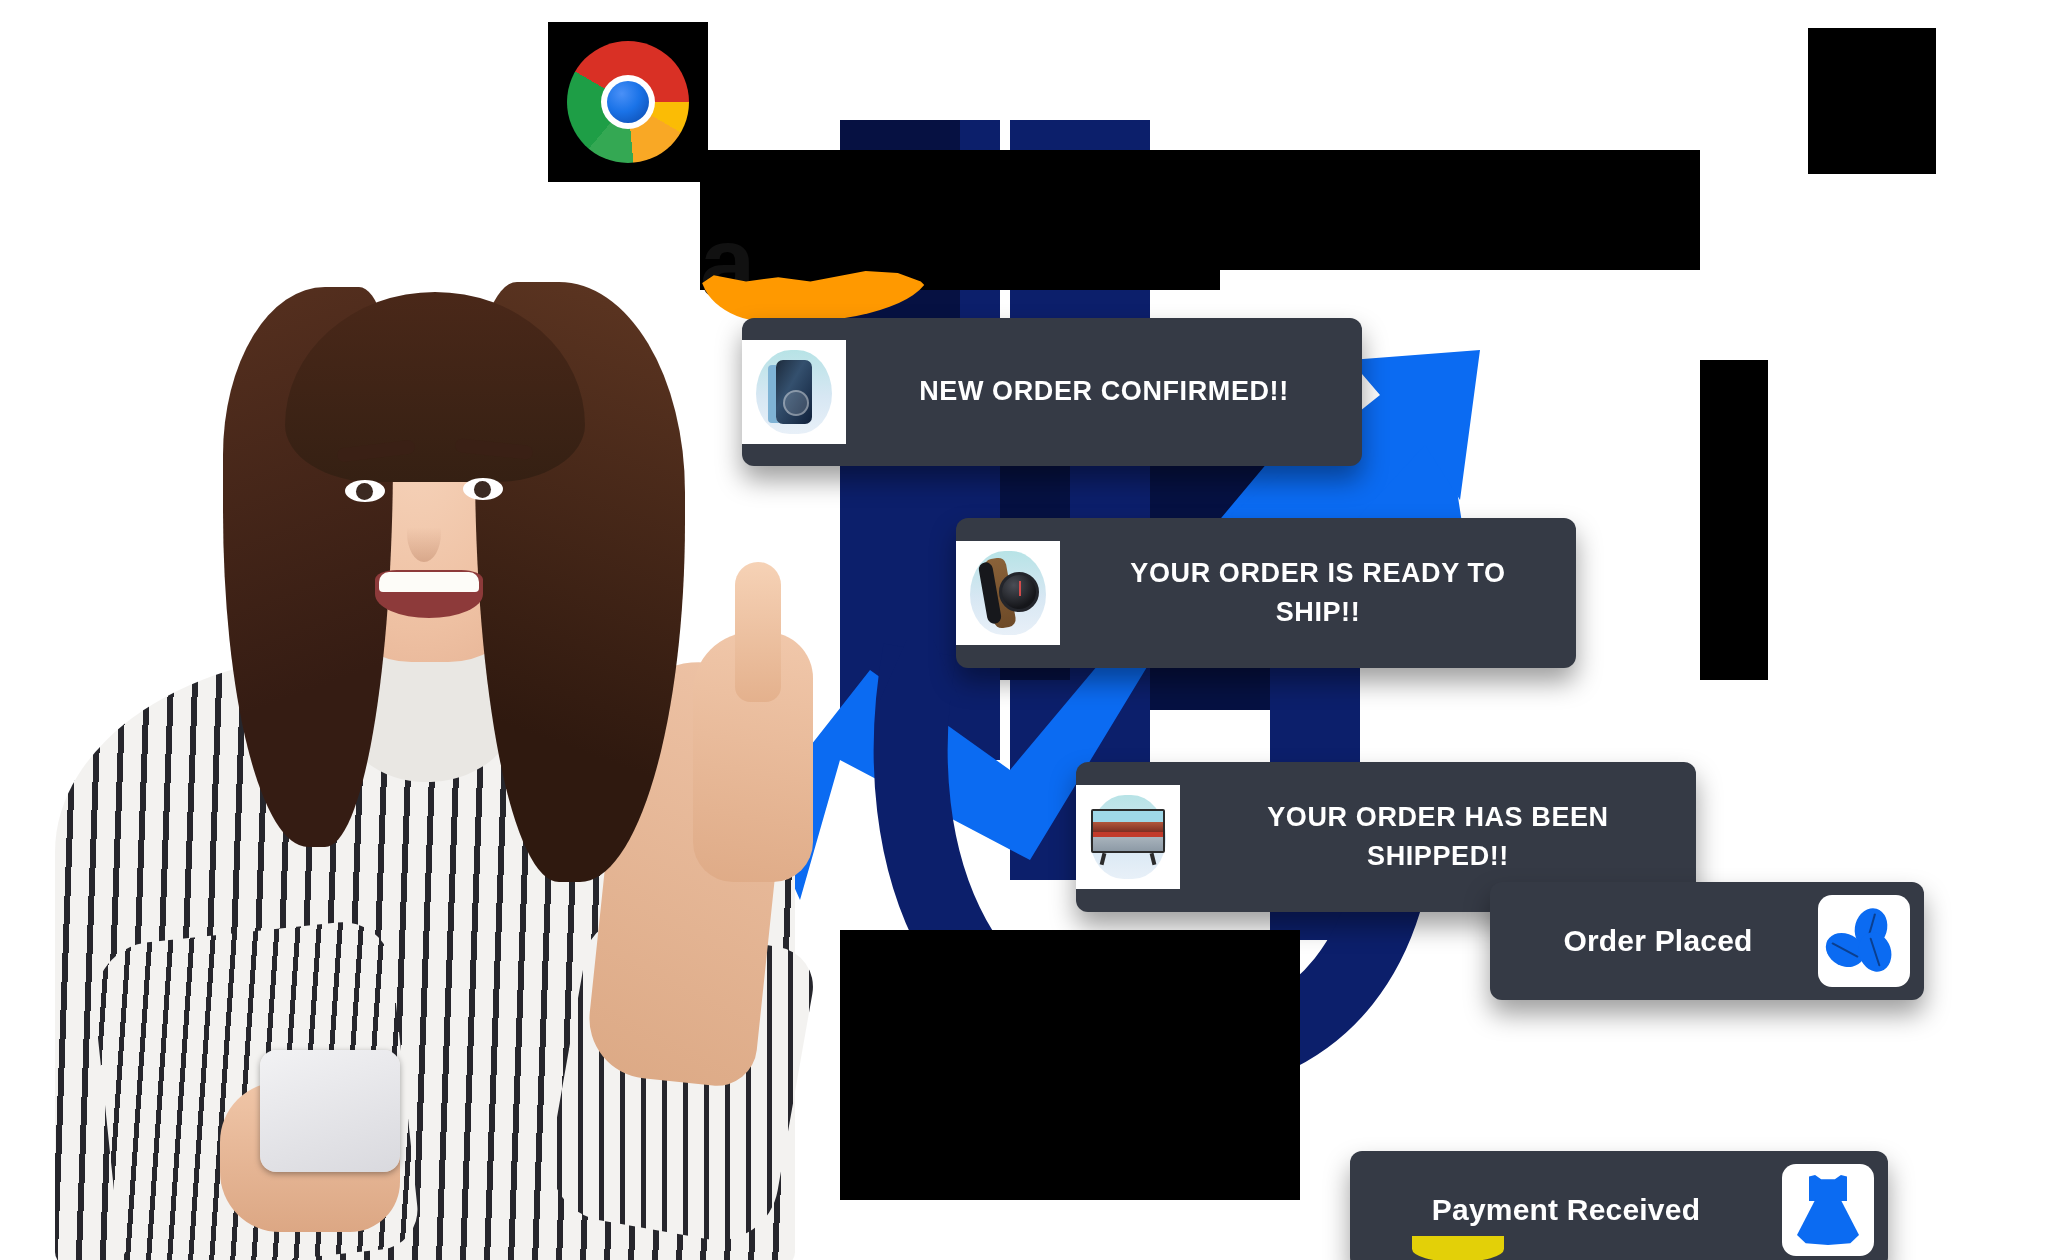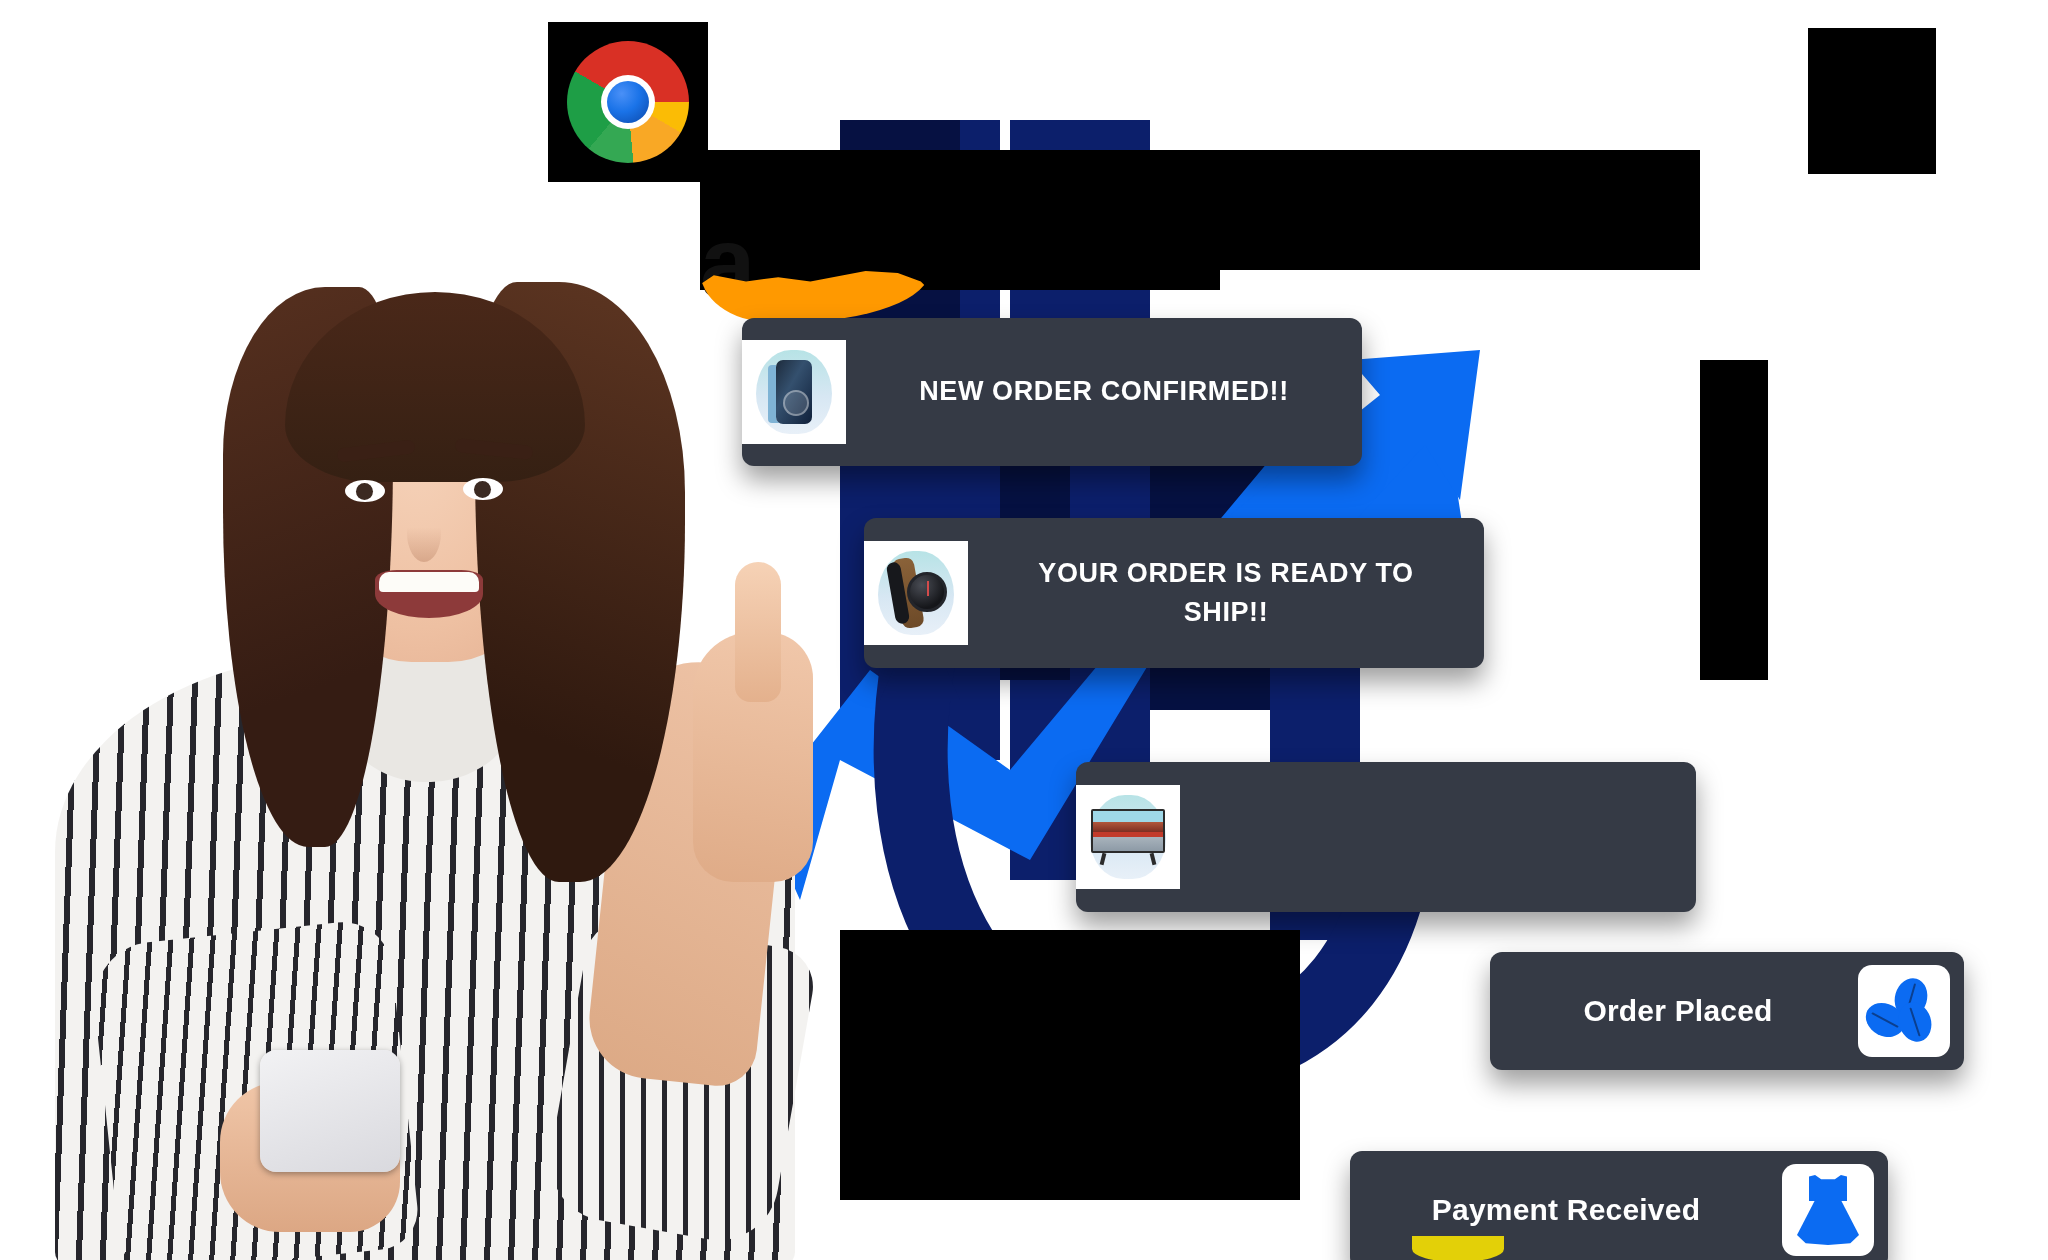--- a/index.html
+++ b/index.html
@@ -341,7 +341,7 @@
     <div class="label">NEW ORDER CONFIRMED!!</div>
   </div>
 
-  <div class="card" style="left:864px; top:518px; width:620px; height:150px;">
+  <div class="card" style="left:956px; top:518px; width:620px; height:150px;">
     <div class="thumb">
       <div class="prod">
         <span class="halo"></span>

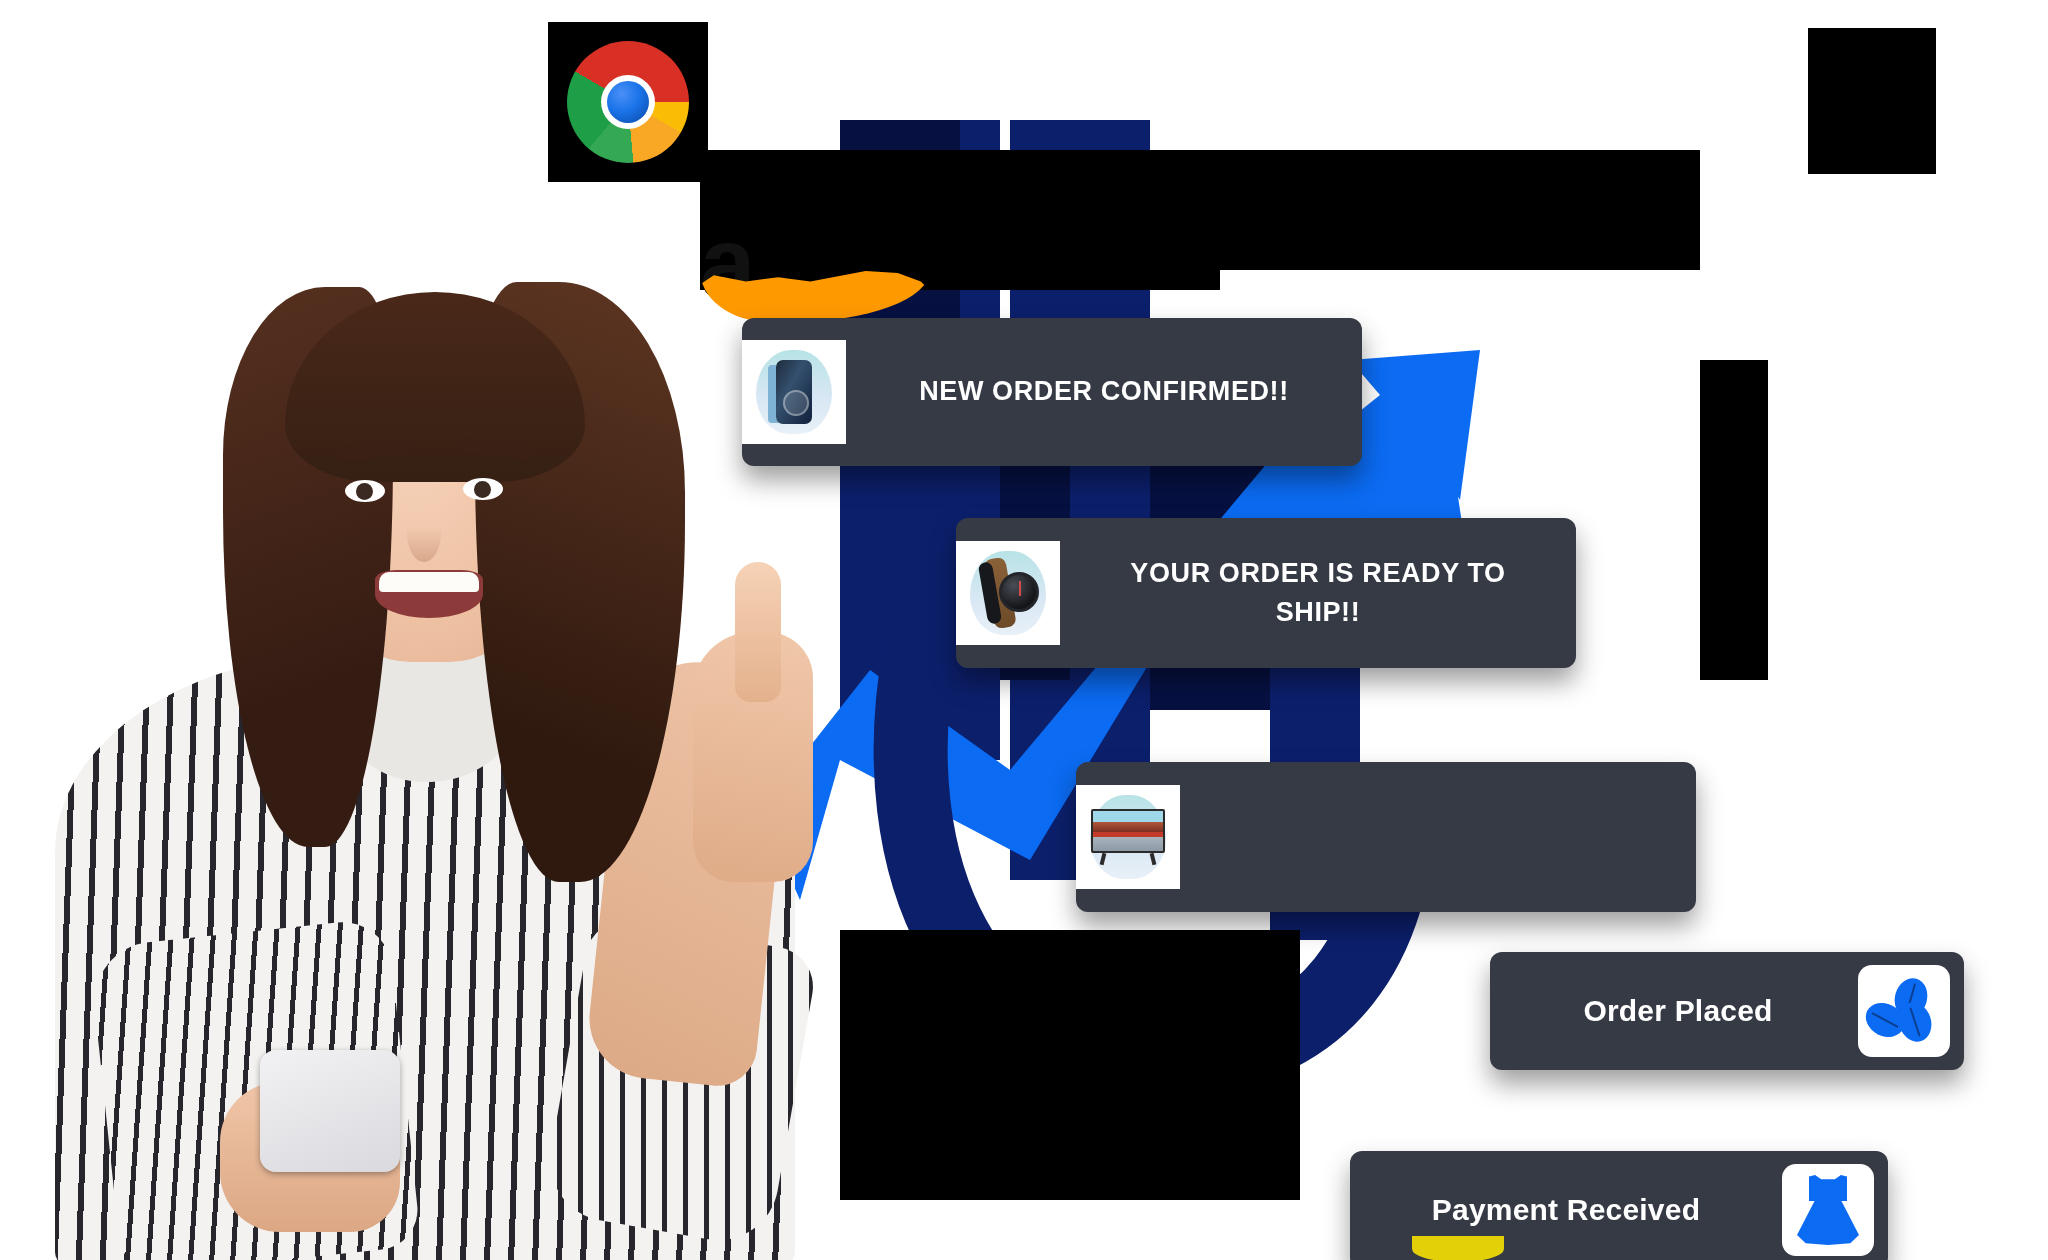--- a/index.html
+++ b/index.html
@@ -366,6 +366,7 @@
         </span>
       </div>
     </div>
+    <div class="label">YOUR ORDER HAS BEEN SHIPPED!!</div>
   </div>
 
   <div class="card" style="left:1490px; top:952px; width:474px; height:118px;padding-left:8px;">

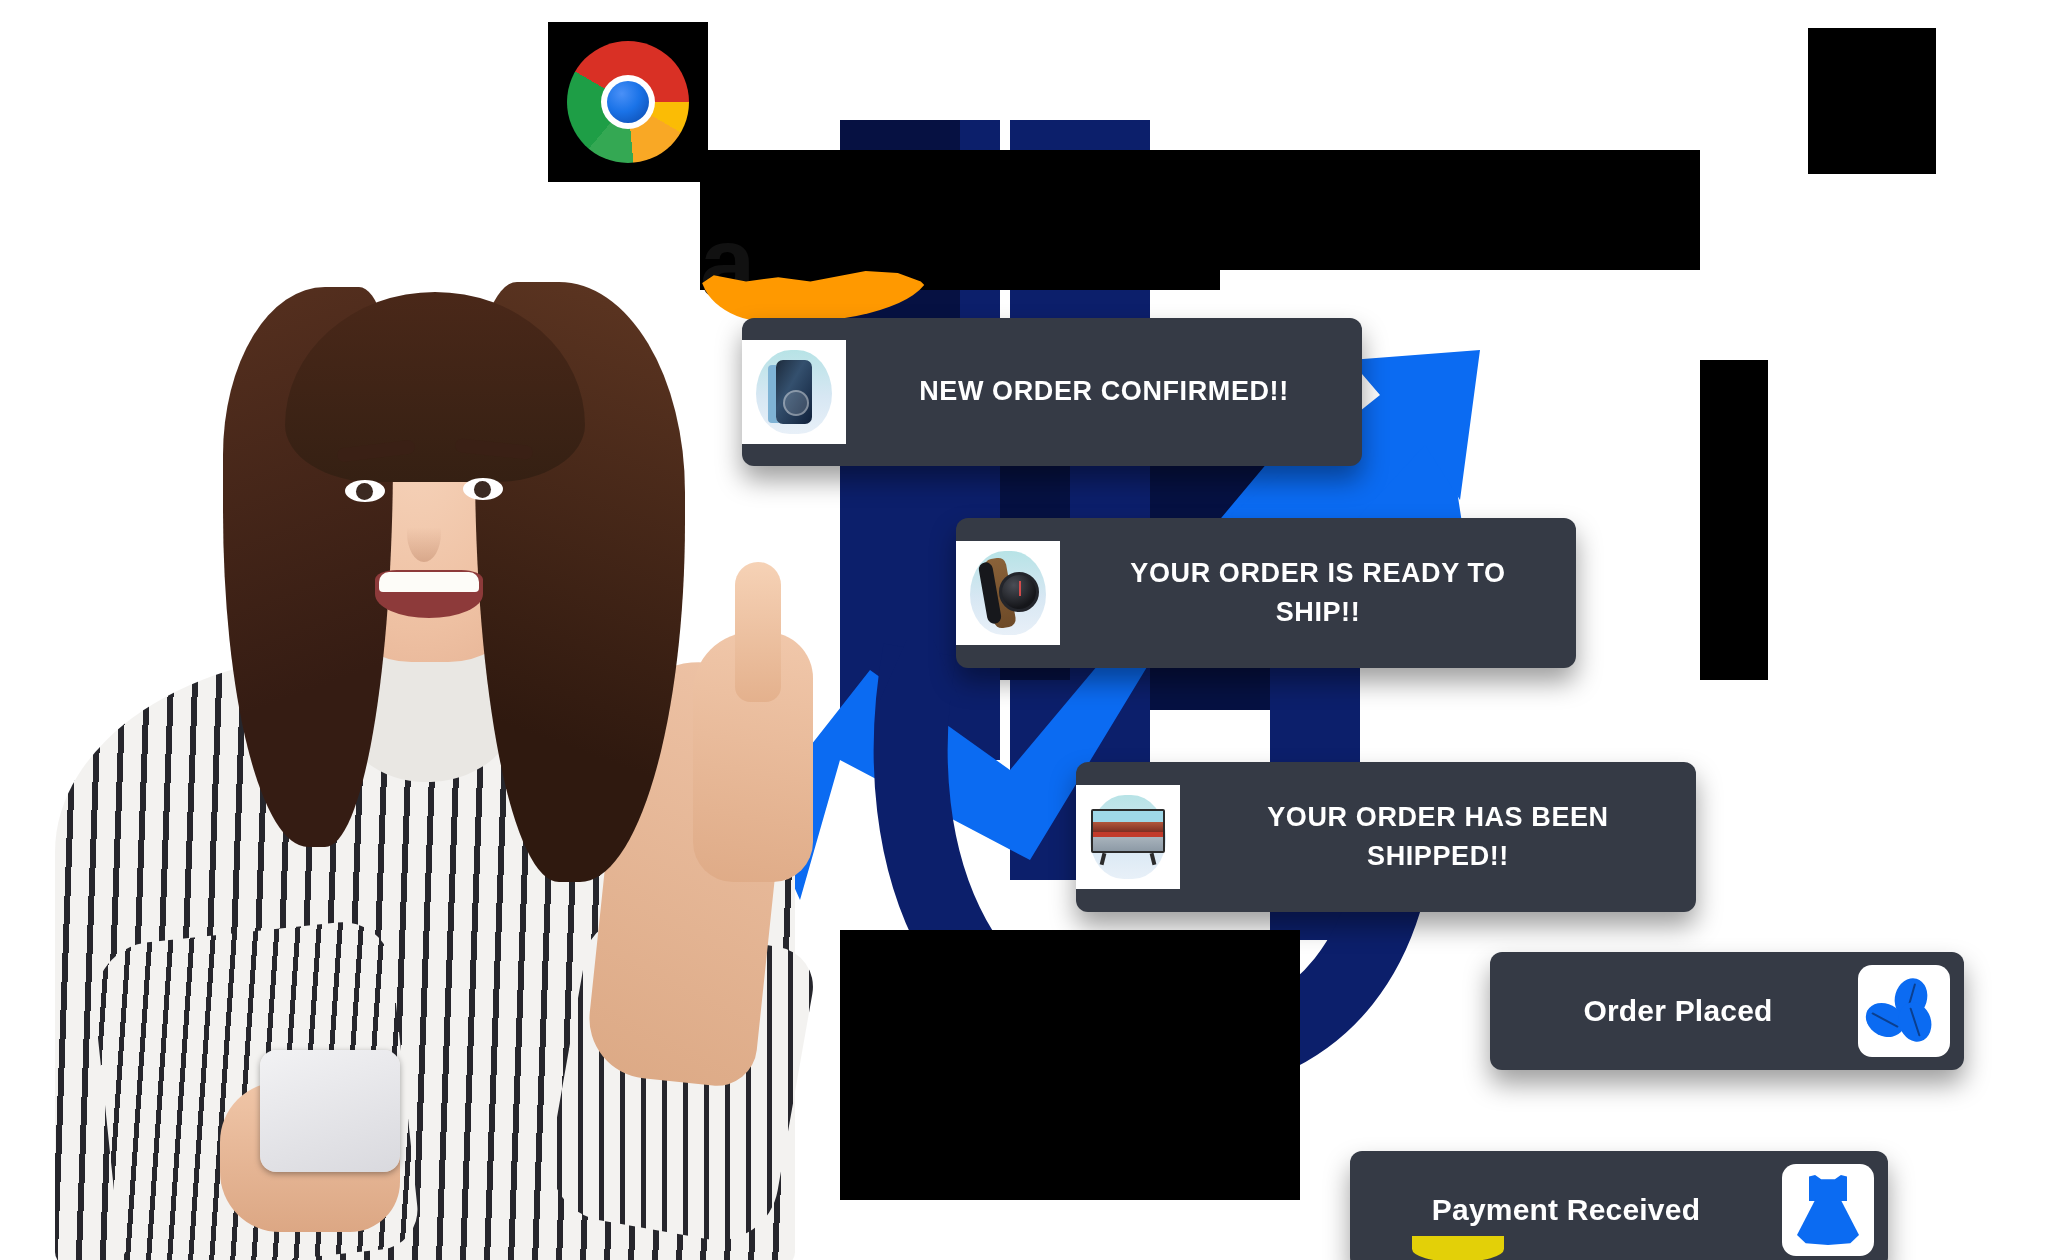--- a/index.html
+++ b/index.html
@@ -369,7 +369,7 @@
     <div class="label">YOUR ORDER HAS BEEN SHIPPED!!</div>
   </div>
 
-  <div class="card" style="left:1490px; top:952px; width:474px; height:118px;padding-left:8px;">
+  <div class="card" style="left:1490px; top:882px; width:434px; height:118px;padding-left:8px;">
     <div class="label title-case">Order Placed</div>
     <div class="thumb rounded" style="width:92px; flex:0 0 92px; height:92px; margin-right:14px;">
       <span class="beans">

